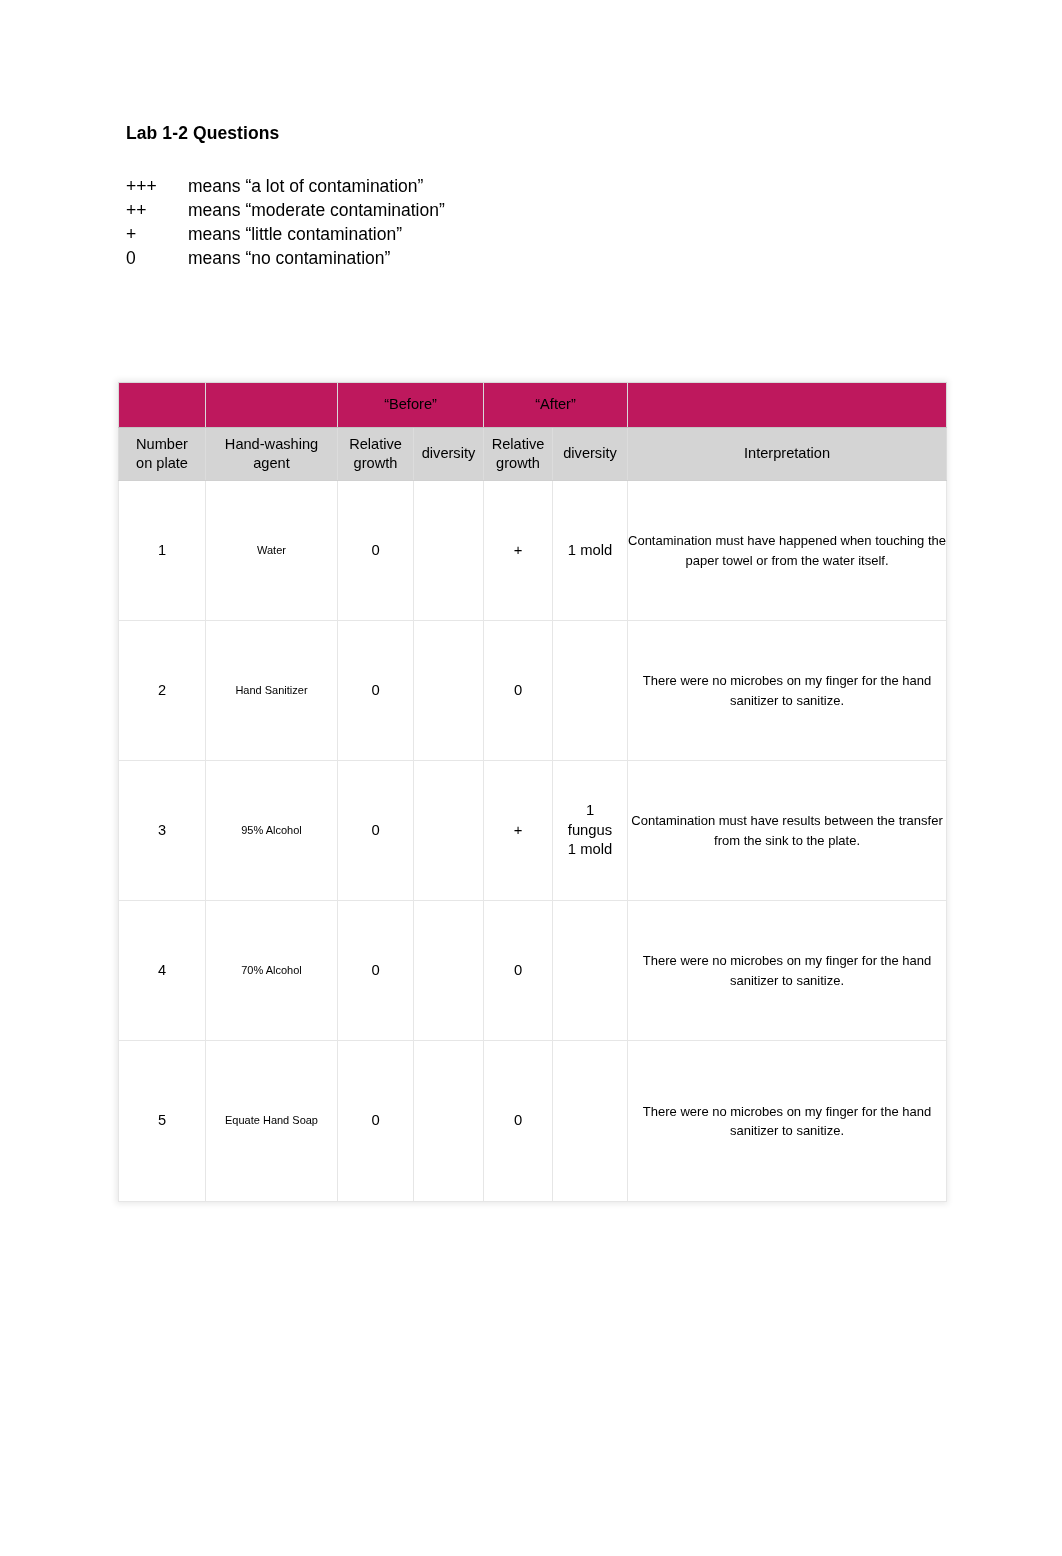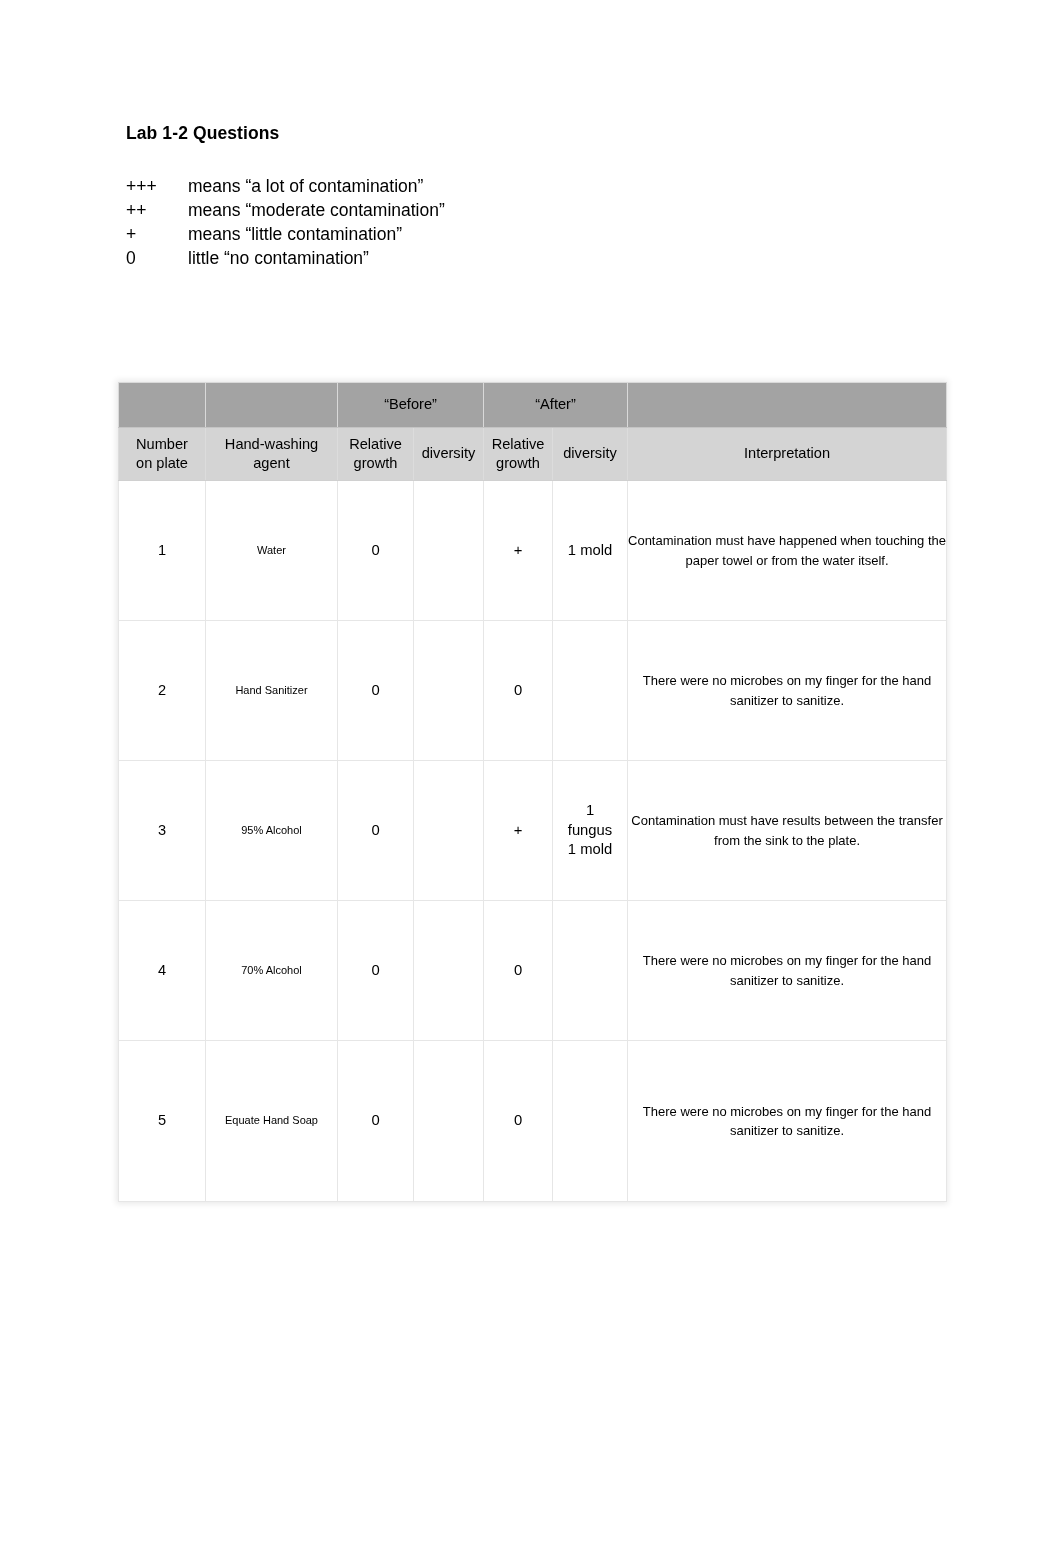--- a/index.html
+++ b/index.html
@@ -179,7 +179,7 @@
       </li>
       <li class="scale-row">
         <span class="scale-sym">0</span>
-        <span class="scale-txt">little “no contamination”</span>
+        <span class="scale-txt">means “no contamination”</span>
       </li>
     </ul>
   </div>

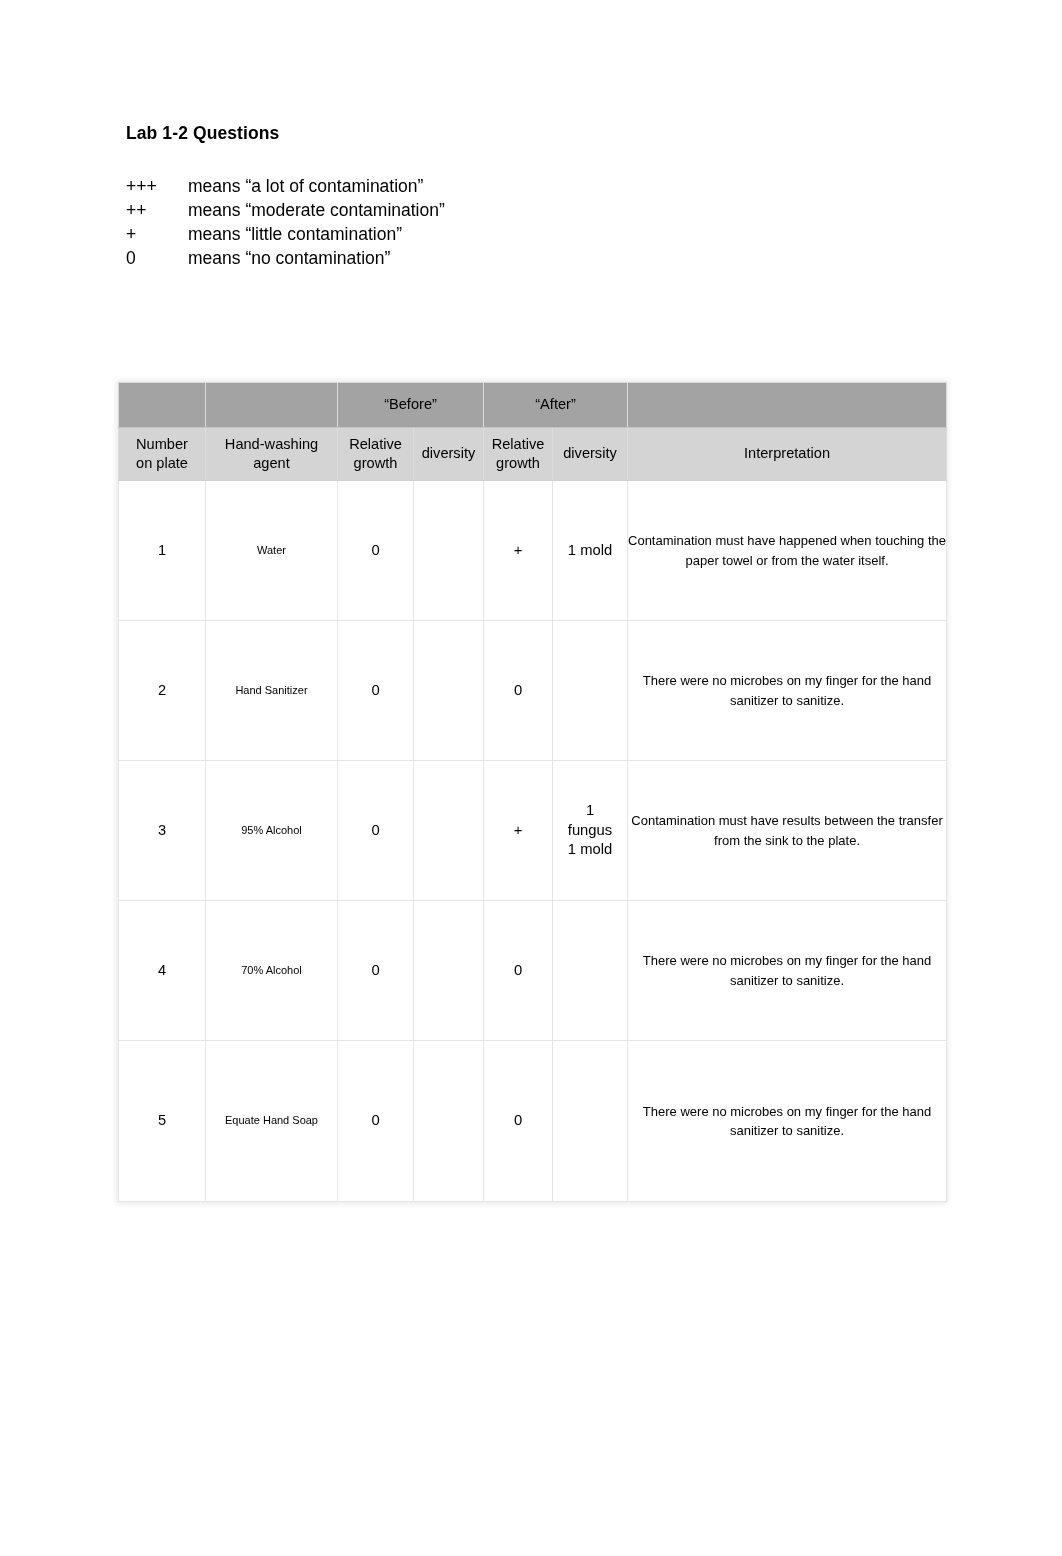--- a/index.html
+++ b/index.html
@@ -105,7 +105,7 @@
   col.c-interp { width: 319px; }
 
   tr.hdr-top td {
-    background: #a3a3a3;
+    background: #be185d;
     height: 44px;
     font-size: 14.6px;
     border-left-color: #d9d9d9;

